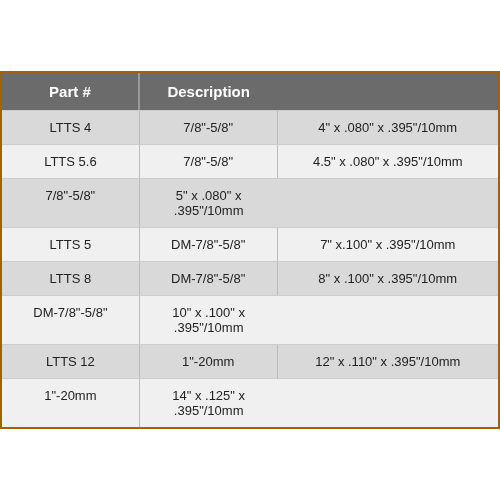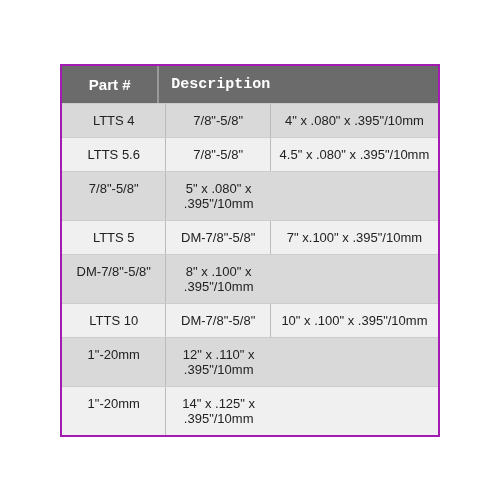--- a/index.html
+++ b/index.html
@@ -19,8 +19,8 @@
     }
 
     .table-container {
-      width: 380px;
-      border: 2px solid #a21caf;
+      width: 500px;
+      border: 2px solid #a16207;
     }
 
     .table-header {

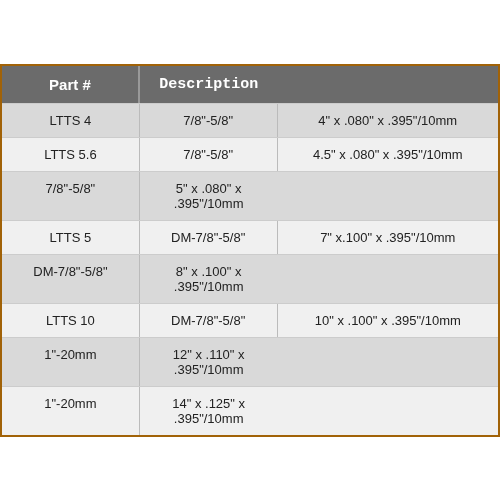--- a/index.html
+++ b/index.html
@@ -40,7 +40,6 @@
 
     .header-cell:last-child {
       border-right: none;
-      font-family: Liberation Mono, monospace;
     }
 
     .table-body {

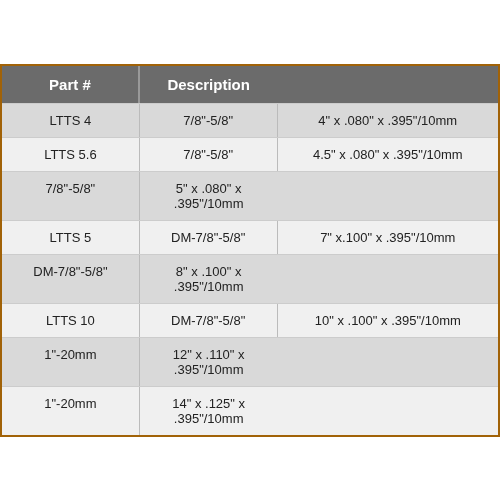--- a/index.html
+++ b/index.html
@@ -102,6 +102,7 @@
         <div class="table-cell">7" x.100" x .395"/10mm</div>
       </div>
       <div class="table-row">
+        <div class="table-cell">LTTS  8</div>
         <div class="table-cell">DM-7/8"-5/8"</div>
         <div class="table-cell">8" x .100" x .395"/10mm</div>
       </div>

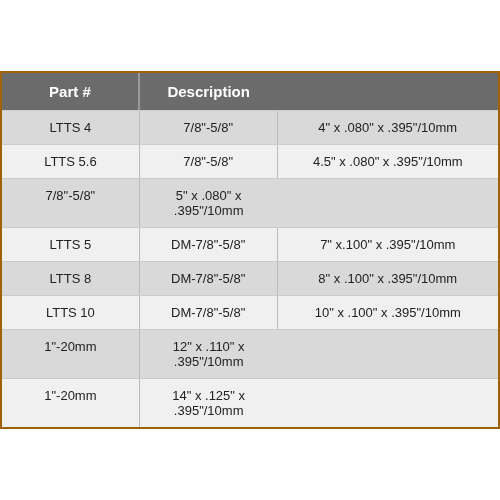--- a/index.html
+++ b/index.html
@@ -107,7 +107,6 @@
         <div class="table-cell">8" x .100" x .395"/10mm</div>
       </div>
       <div class="table-row">
-        <div class="table-cell">LTTS  10</div>
         <div class="table-cell">DM-7/8"-5/8"</div>
         <div class="table-cell">10" x .100" x .395"/10mm</div>
       </div>

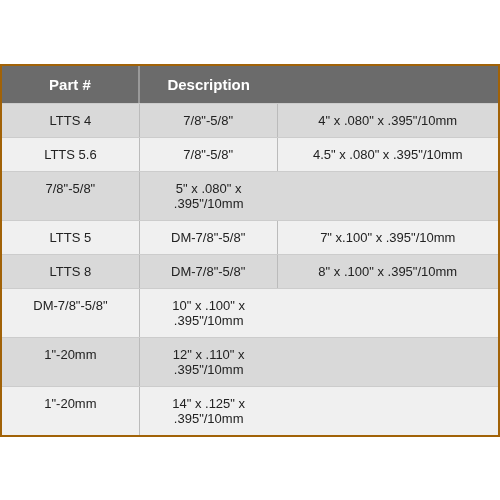--- a/index.html
+++ b/index.html
@@ -111,6 +111,7 @@
         <div class="table-cell">10" x .100" x .395"/10mm</div>
       </div>
       <div class="table-row">
+        <div class="table-cell">LTTS  12</div>
         <div class="table-cell">1"-20mm</div>
         <div class="table-cell">12" x .110" x .395"/10mm</div>
       </div>

